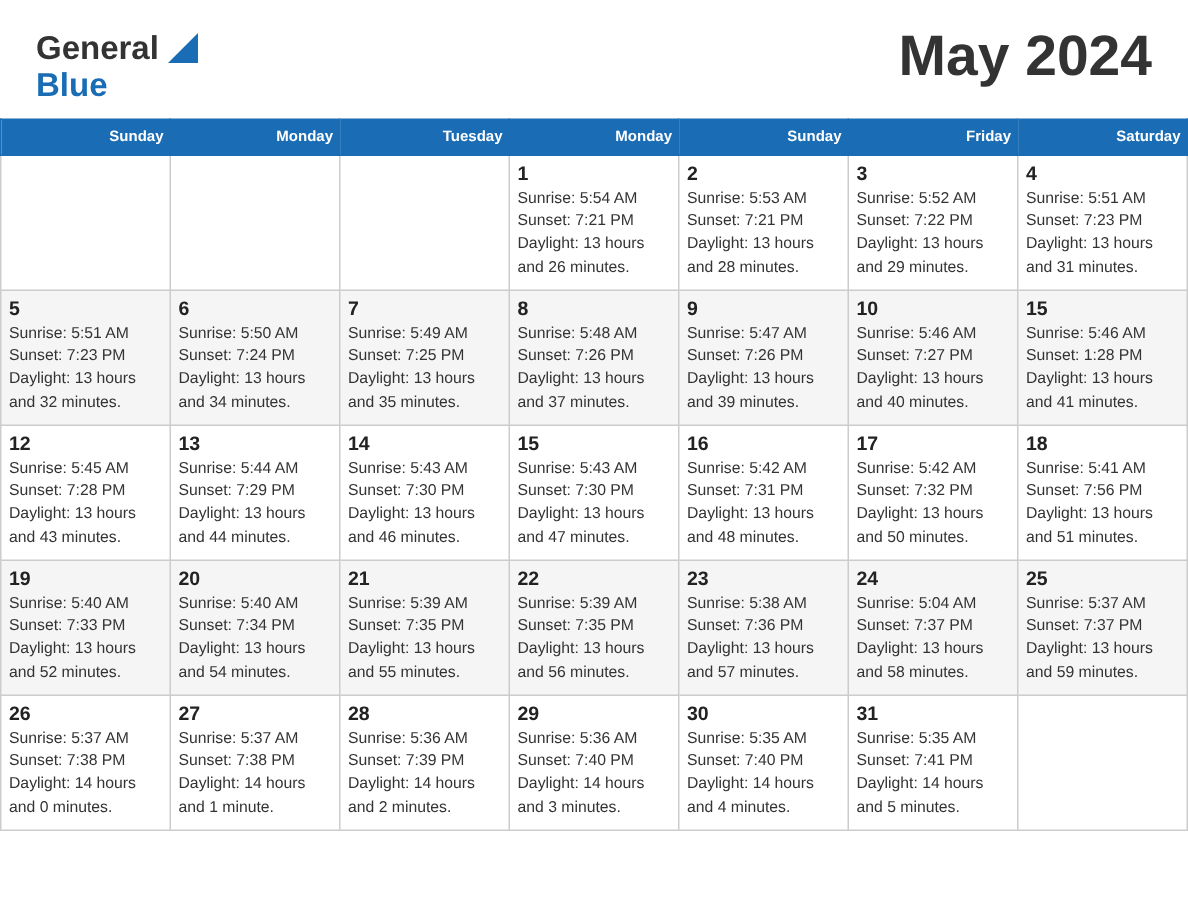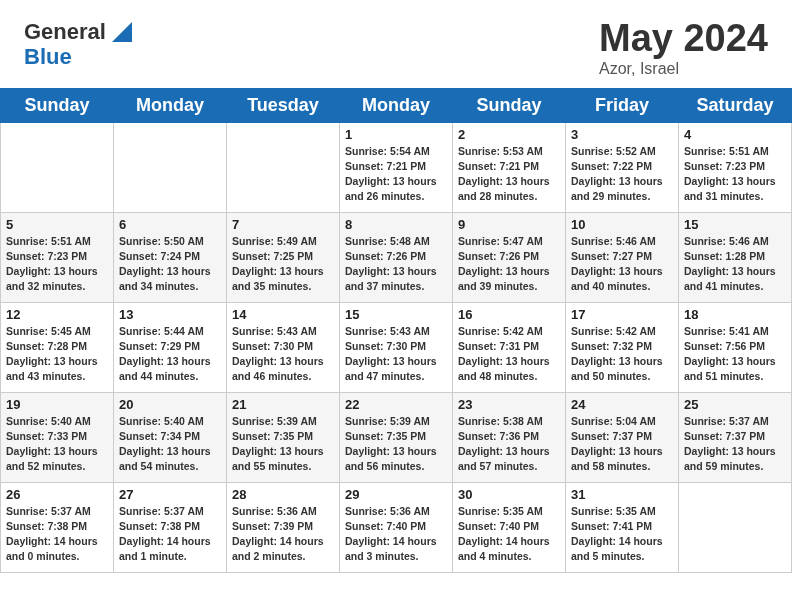--- a/index.html
+++ b/index.html
@@ -106,7 +106,6 @@
   </div>
   <div class="title-area">
     <div class="month-title">May 2024</div>
-    <div class="subtitle">Azor, Israel</div>
   </div>
 </div>
 

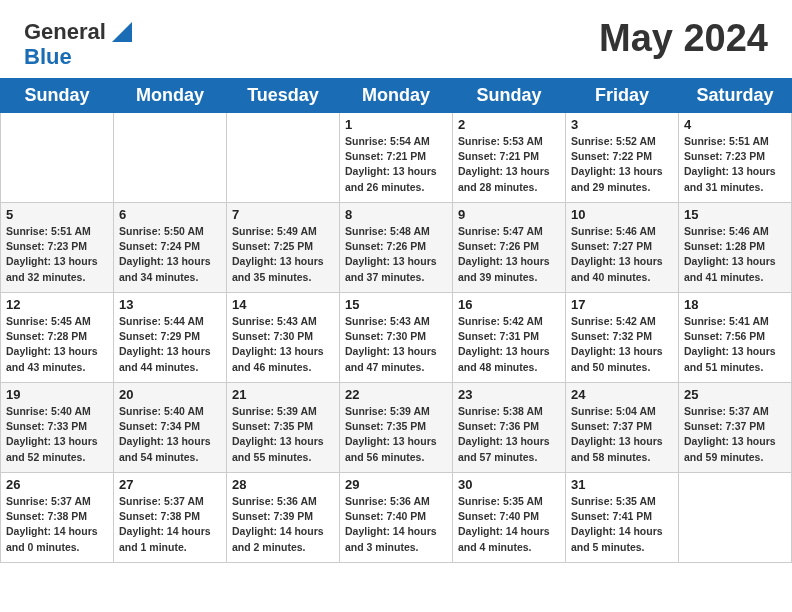--- a/index.html
+++ b/index.html
@@ -53,10 +53,10 @@
     .calendar thead th {
       background: #1a6db5;
       color: #fff;
-      font-size: 18px;
+      font-size: 10px;
       font-weight: bold;
       padding: 6px 4px;
-      text-align: center;
+      text-align: right;
       border: 1px solid #1a6db5;
     }
     .calendar tbody td {

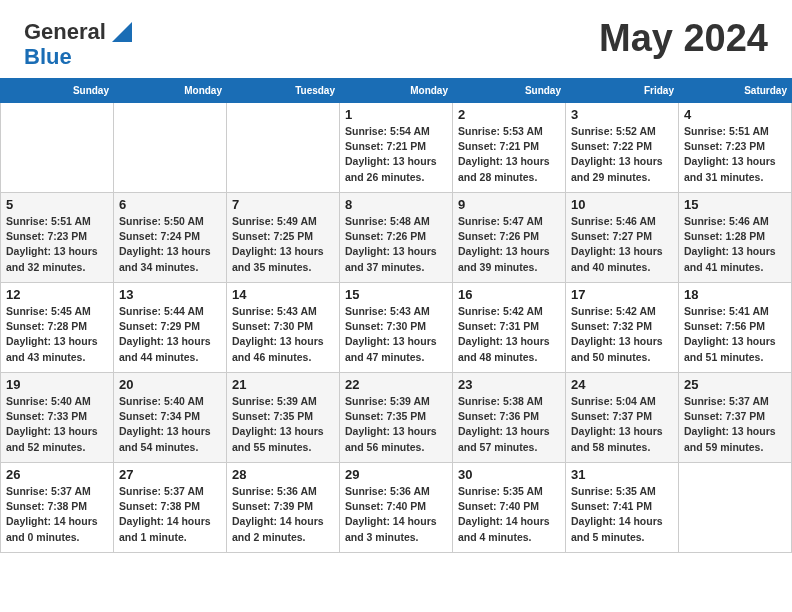--- a/index.html
+++ b/index.html
@@ -82,7 +82,6 @@
       font-size: 10.5px;
       line-height: 1.45;
       color: #333;
-      font-weight: bold;
     }
     .empty-cell {
       background: #fff !important;

